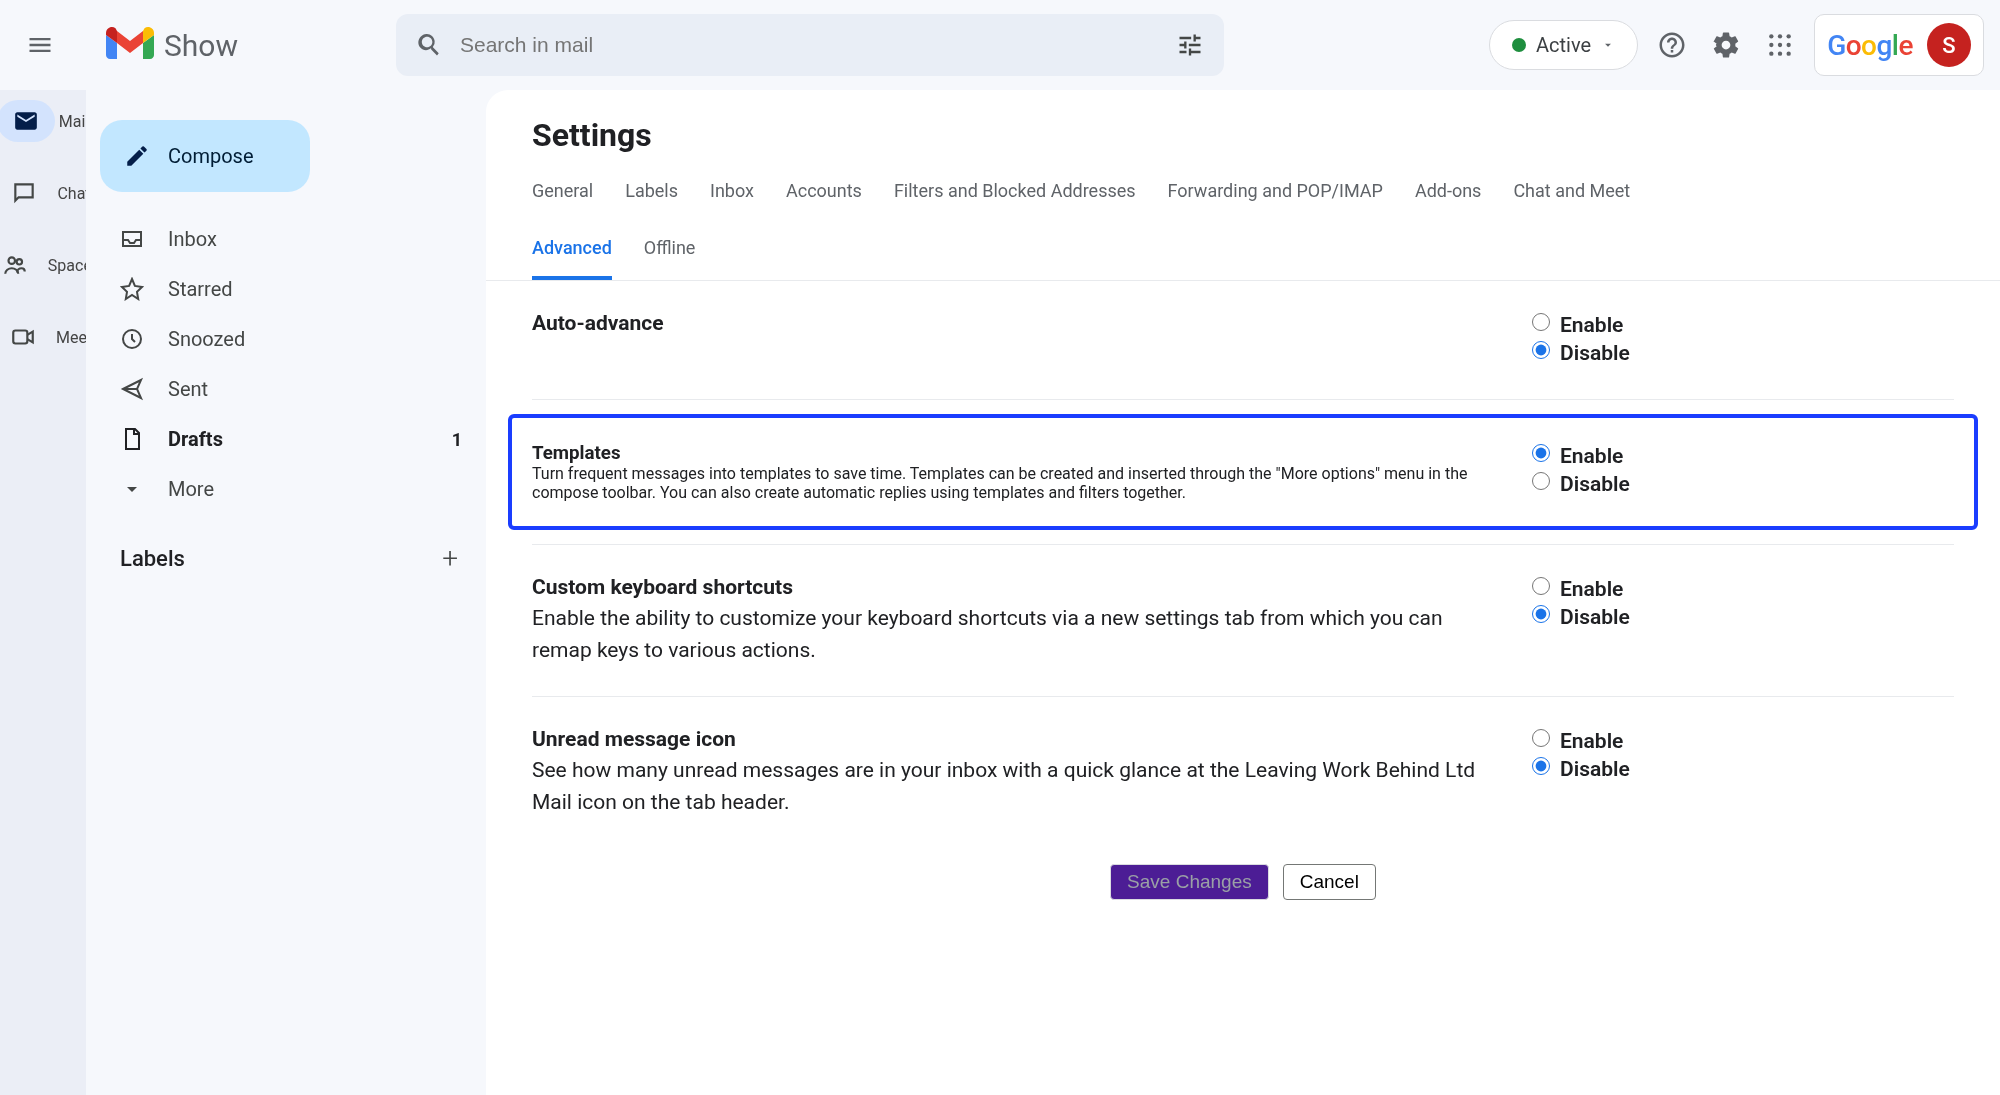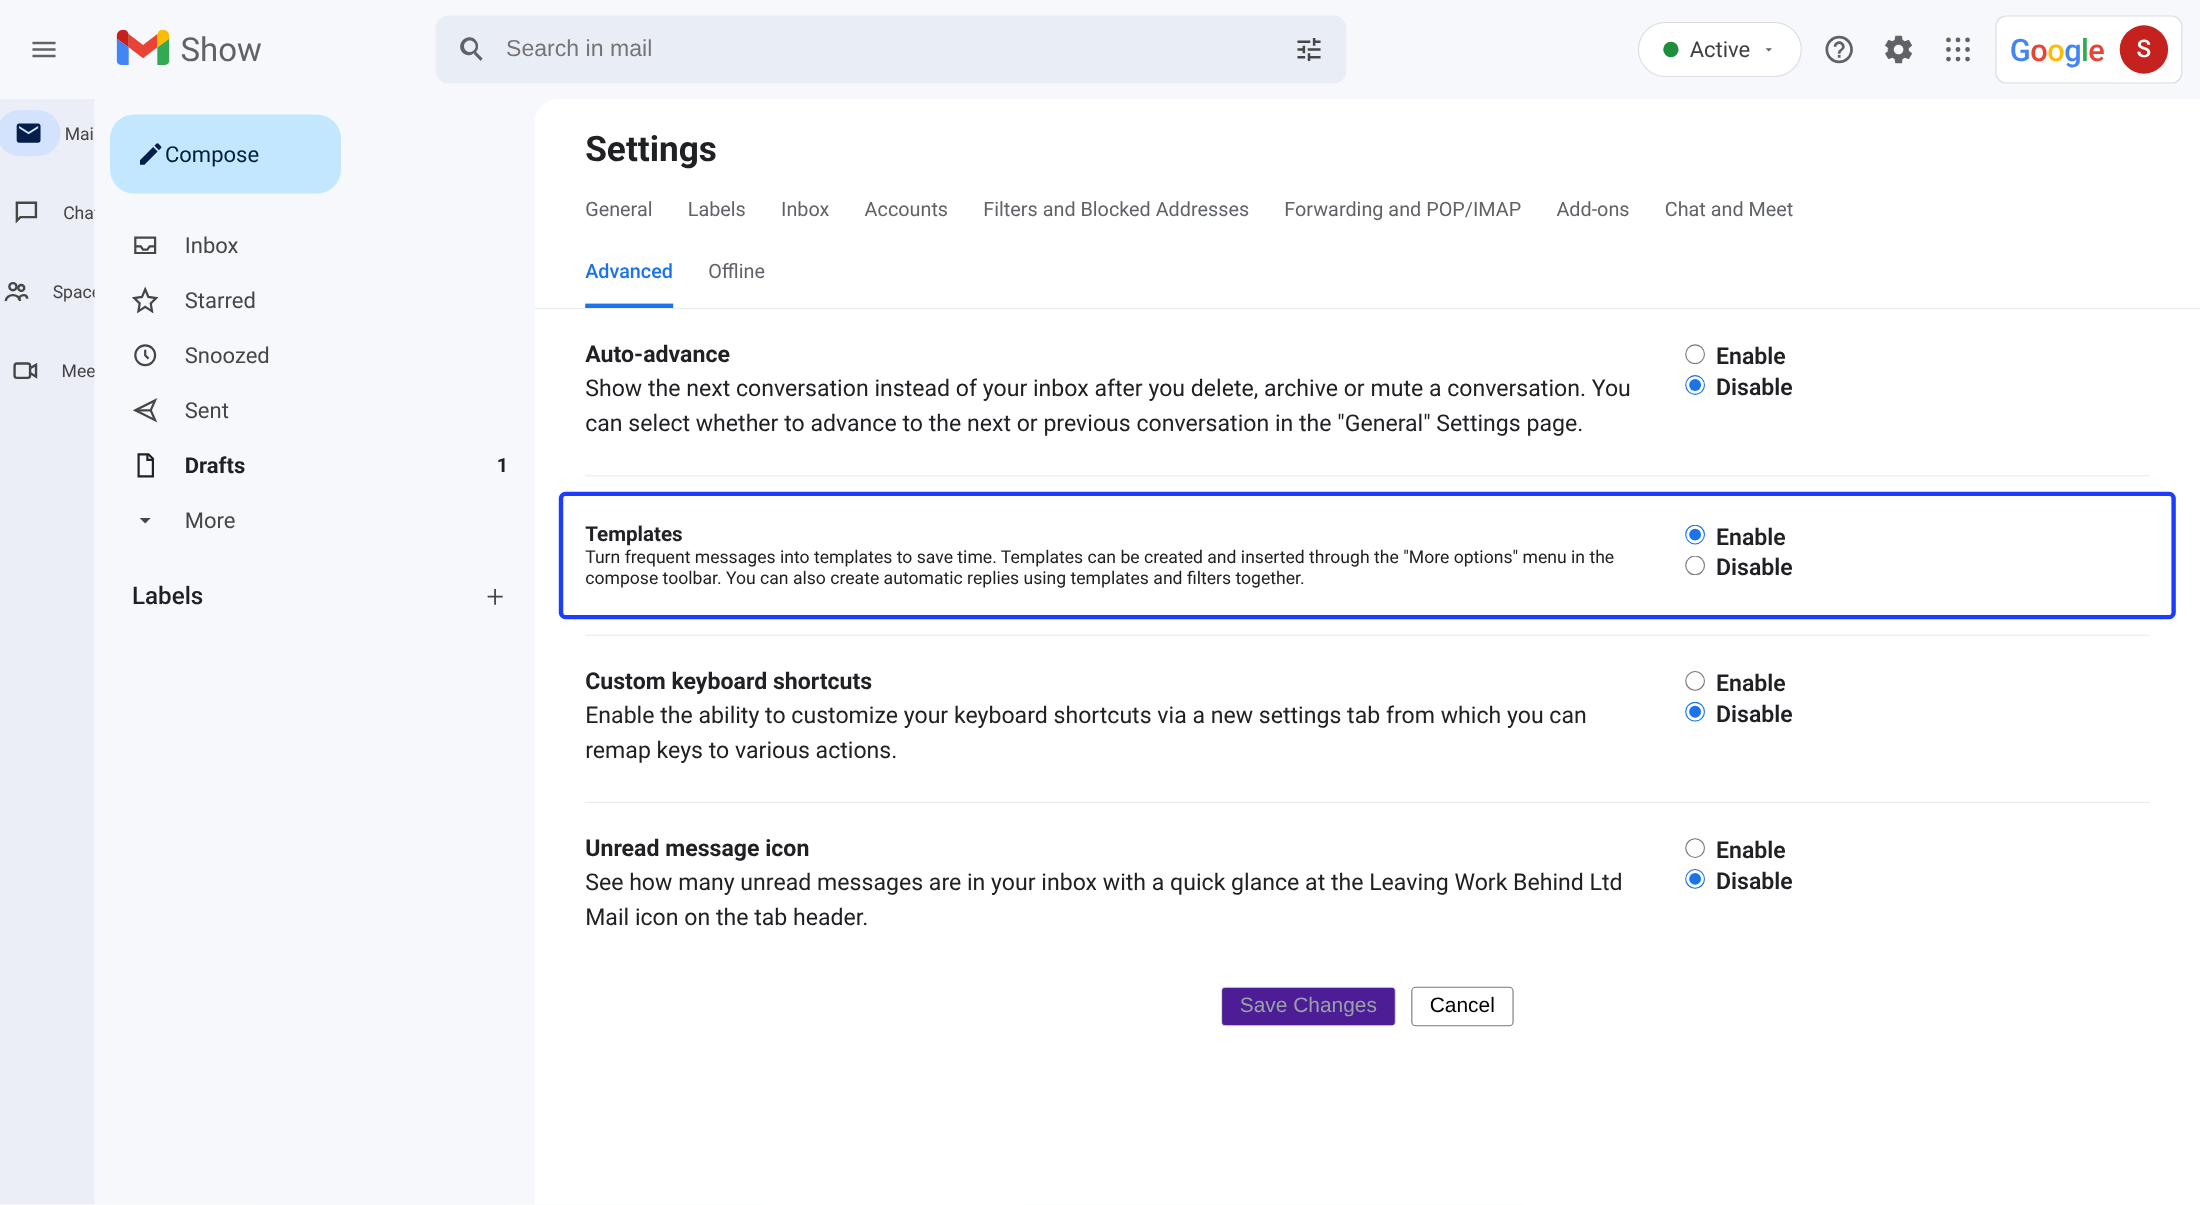--- a/index.html
+++ b/index.html
@@ -30,7 +30,7 @@
 .rail-label { font-size: 16px; color: #444; }
 
 .sidebar { width: 400px; background: #f6f8fc; padding: 14px 0 0 14px; }
-.compose-btn { width: 210px; height: 72px; background: #c2e7ff; border-radius: 22px; display: flex; align-items: center; gap: 0; padding: 0 24px; font-size: 20px; color: #001d35; cursor: pointer; }
+.compose-btn { width: 210px; height: 72px; background: #c2e7ff; border-radius: 22px; display: flex; align-items: center; gap: 18px; padding: 0 24px; font-size: 20px; color: #001d35; cursor: pointer; margin-top: 16px; }
 .nav-list { margin-top: 22px; }
 .nav-item { display: flex; align-items: center; height: 50px; padding: 0 24px 0 20px; border-radius: 0 24px 24px 0; cursor: pointer; gap: 24px; color: #444746; font-size: 20px;}
 .nav-item .count { margin-left: auto; font-size: 18px; }

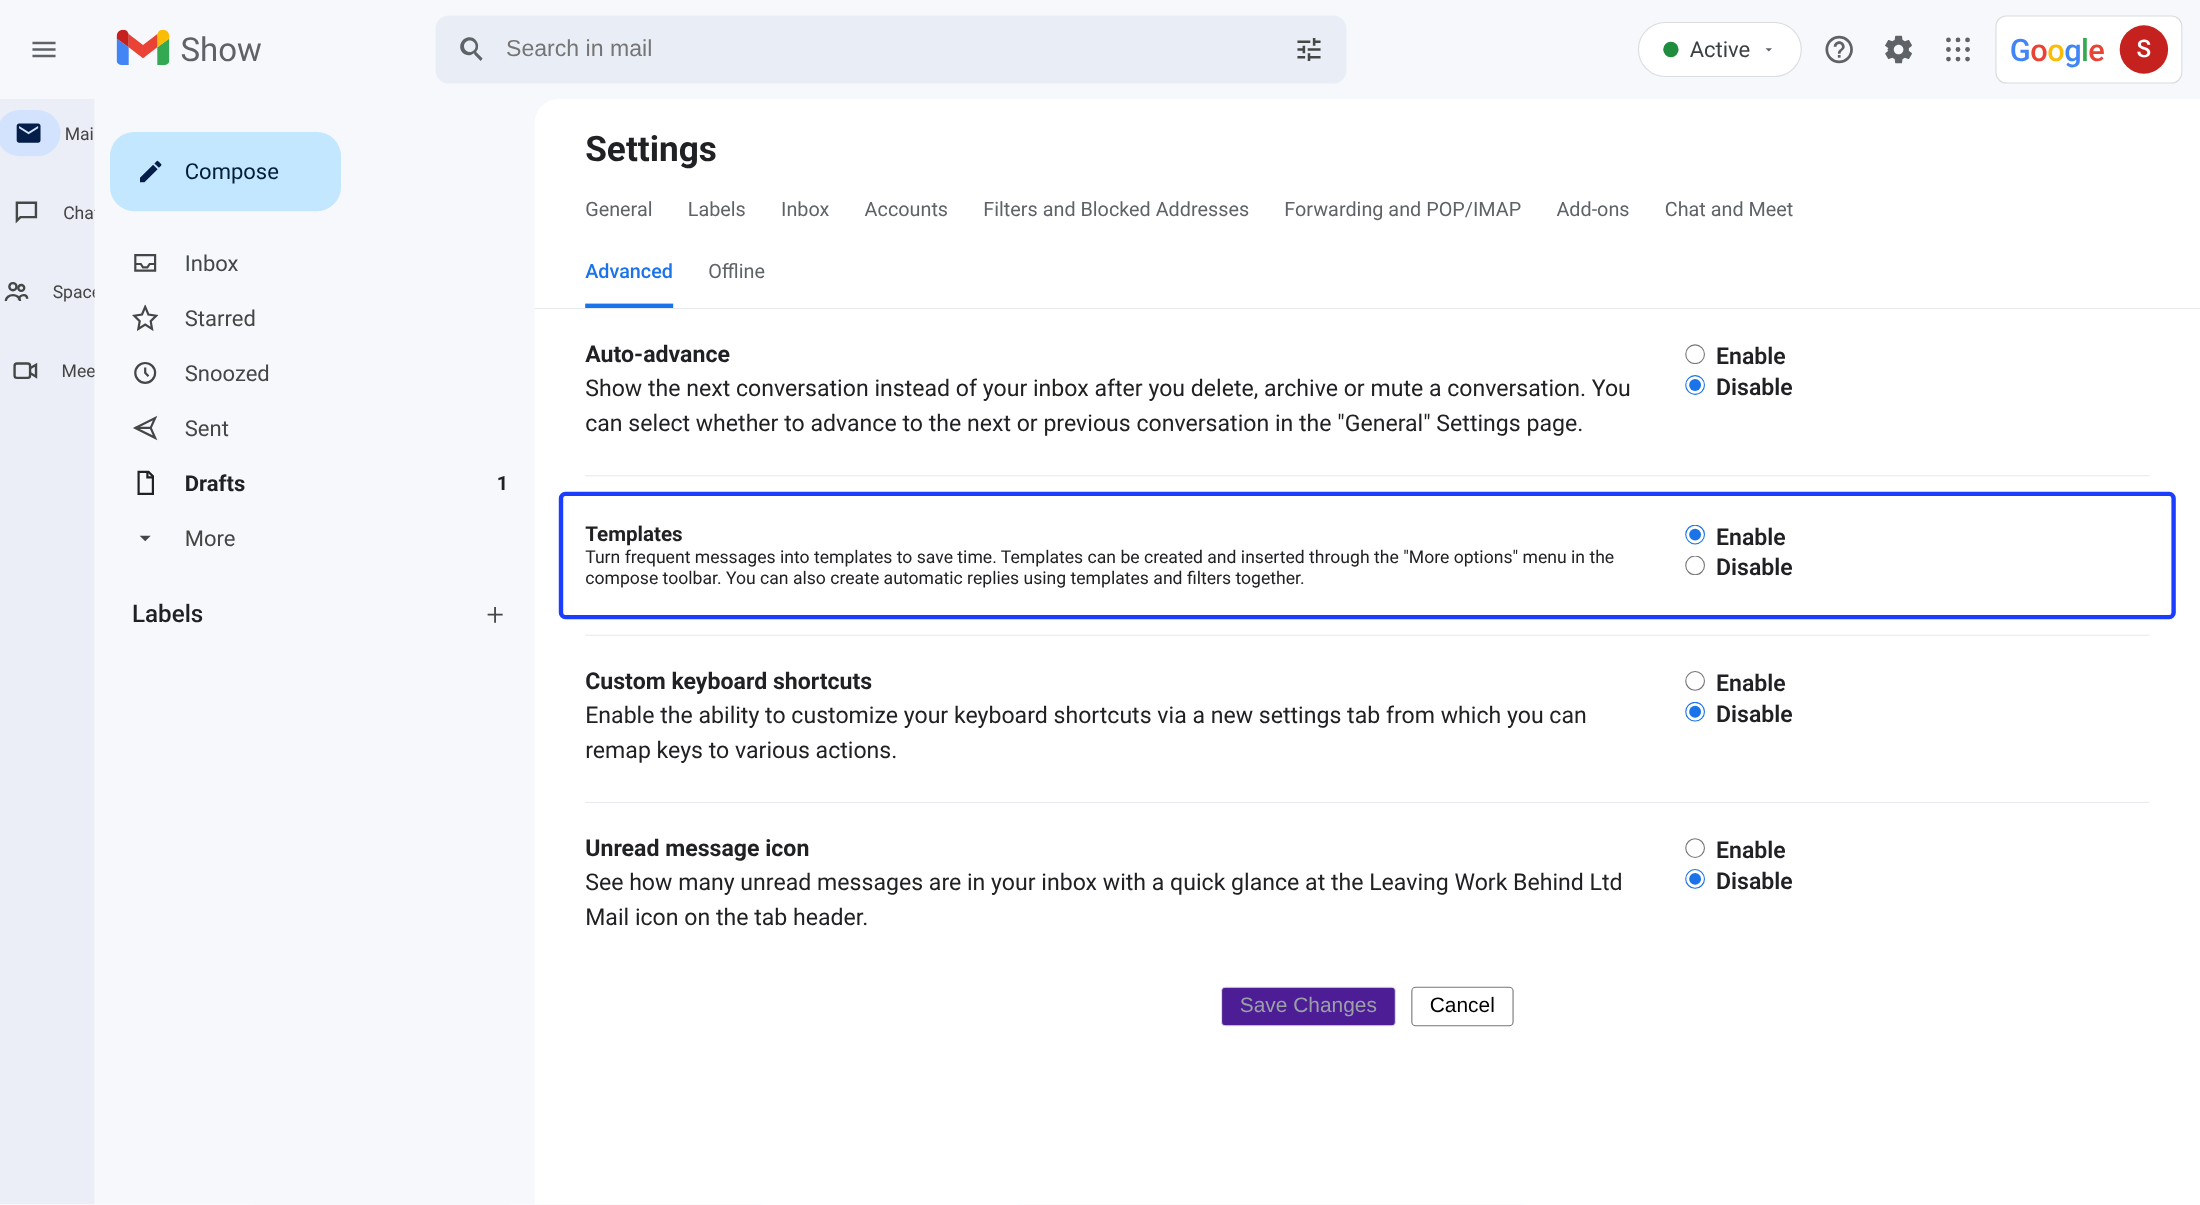--- a/index.html
+++ b/index.html
@@ -248,7 +248,6 @@
     <div class="setting">
       <div class="desc">
         <h3>Auto-advance</h3>
-        <p>Show the next conversation instead of your inbox after you delete, archive or mute a conversation. You can select whether to advance to the next or previous conversation in the "General" Settings page.</p>
       </div>
       <div class="opts">
         <label class="opt">

